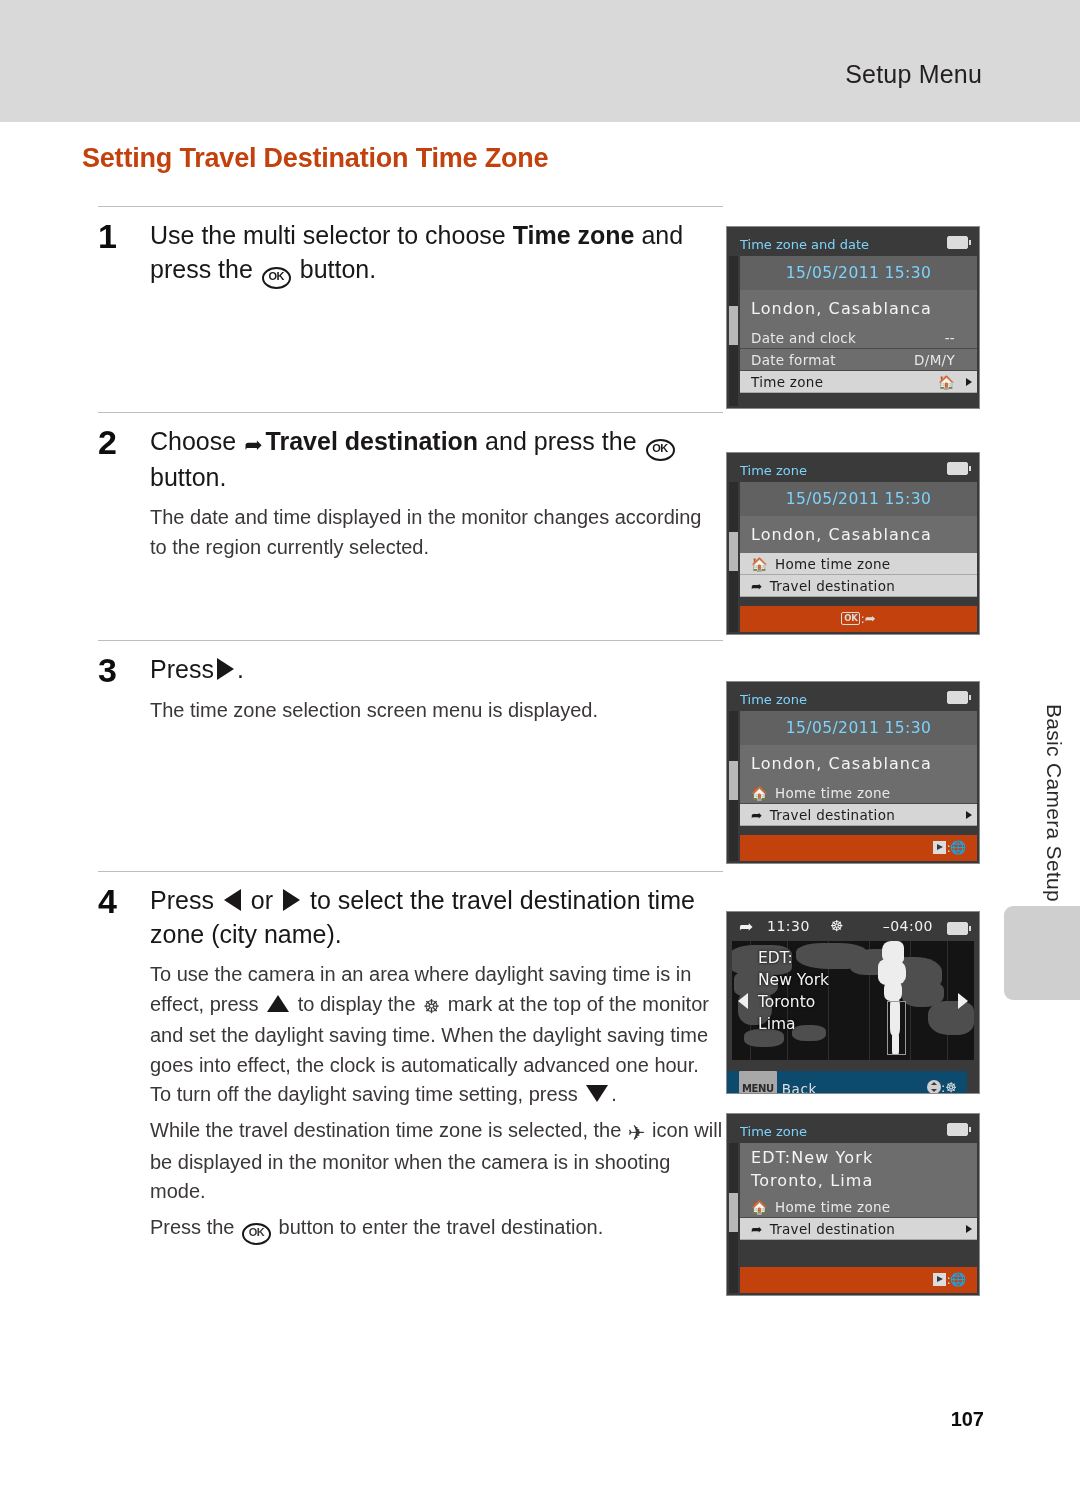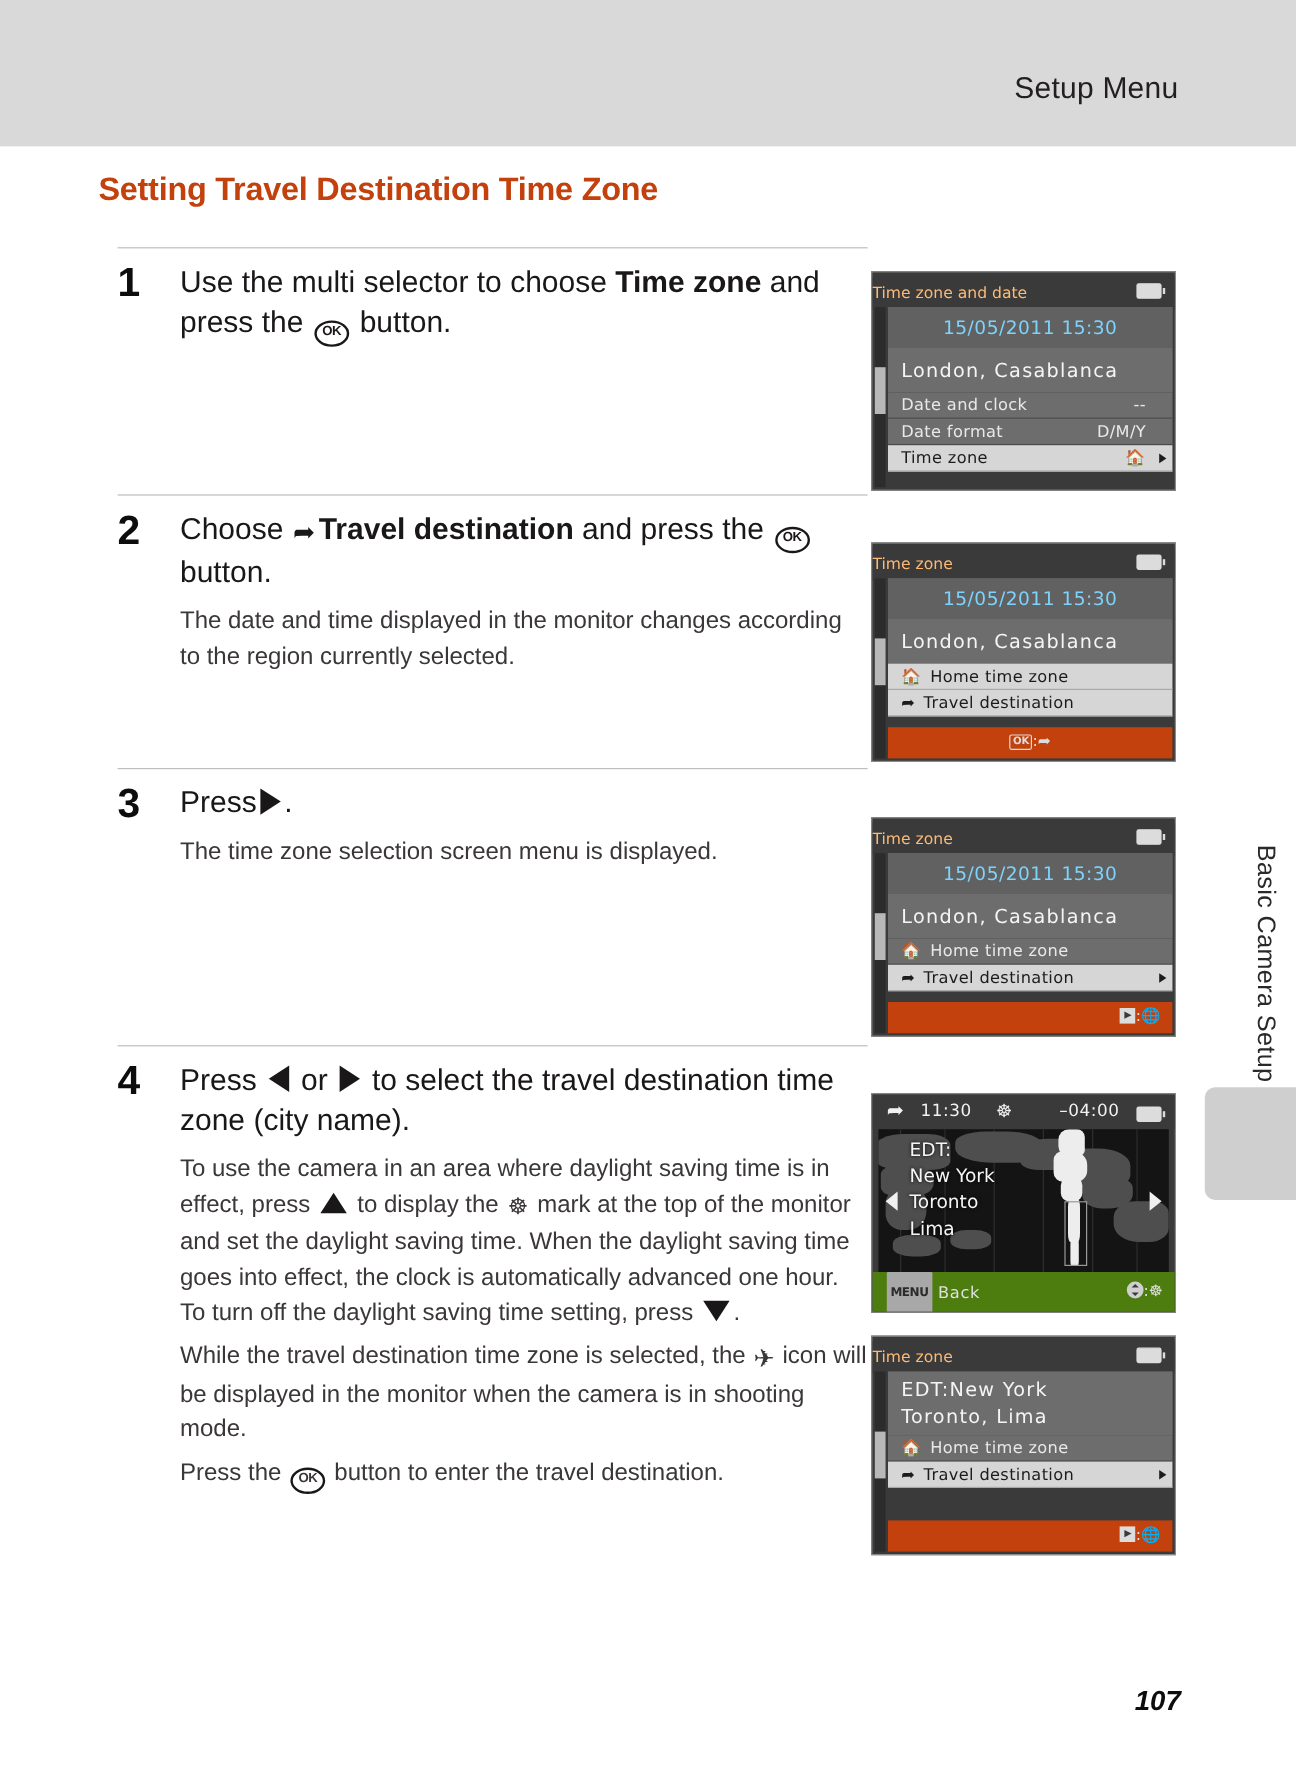--- a/index.html
+++ b/index.html
@@ -109,8 +109,8 @@
   }
   .scr-title {
     position: absolute; left: 0; top: 4px; right: 0; height: 27px;
-    background: #3a3a3a; color: #fdba74;
-    font-size: 13px; line-height: 27px; 
+    background: #3a3a3a; color: #7dd3fc;
+    font-size: 13px; line-height: 27px; padding-left: 13px;
     box-sizing: border-box;
   }
   .scr-batt {

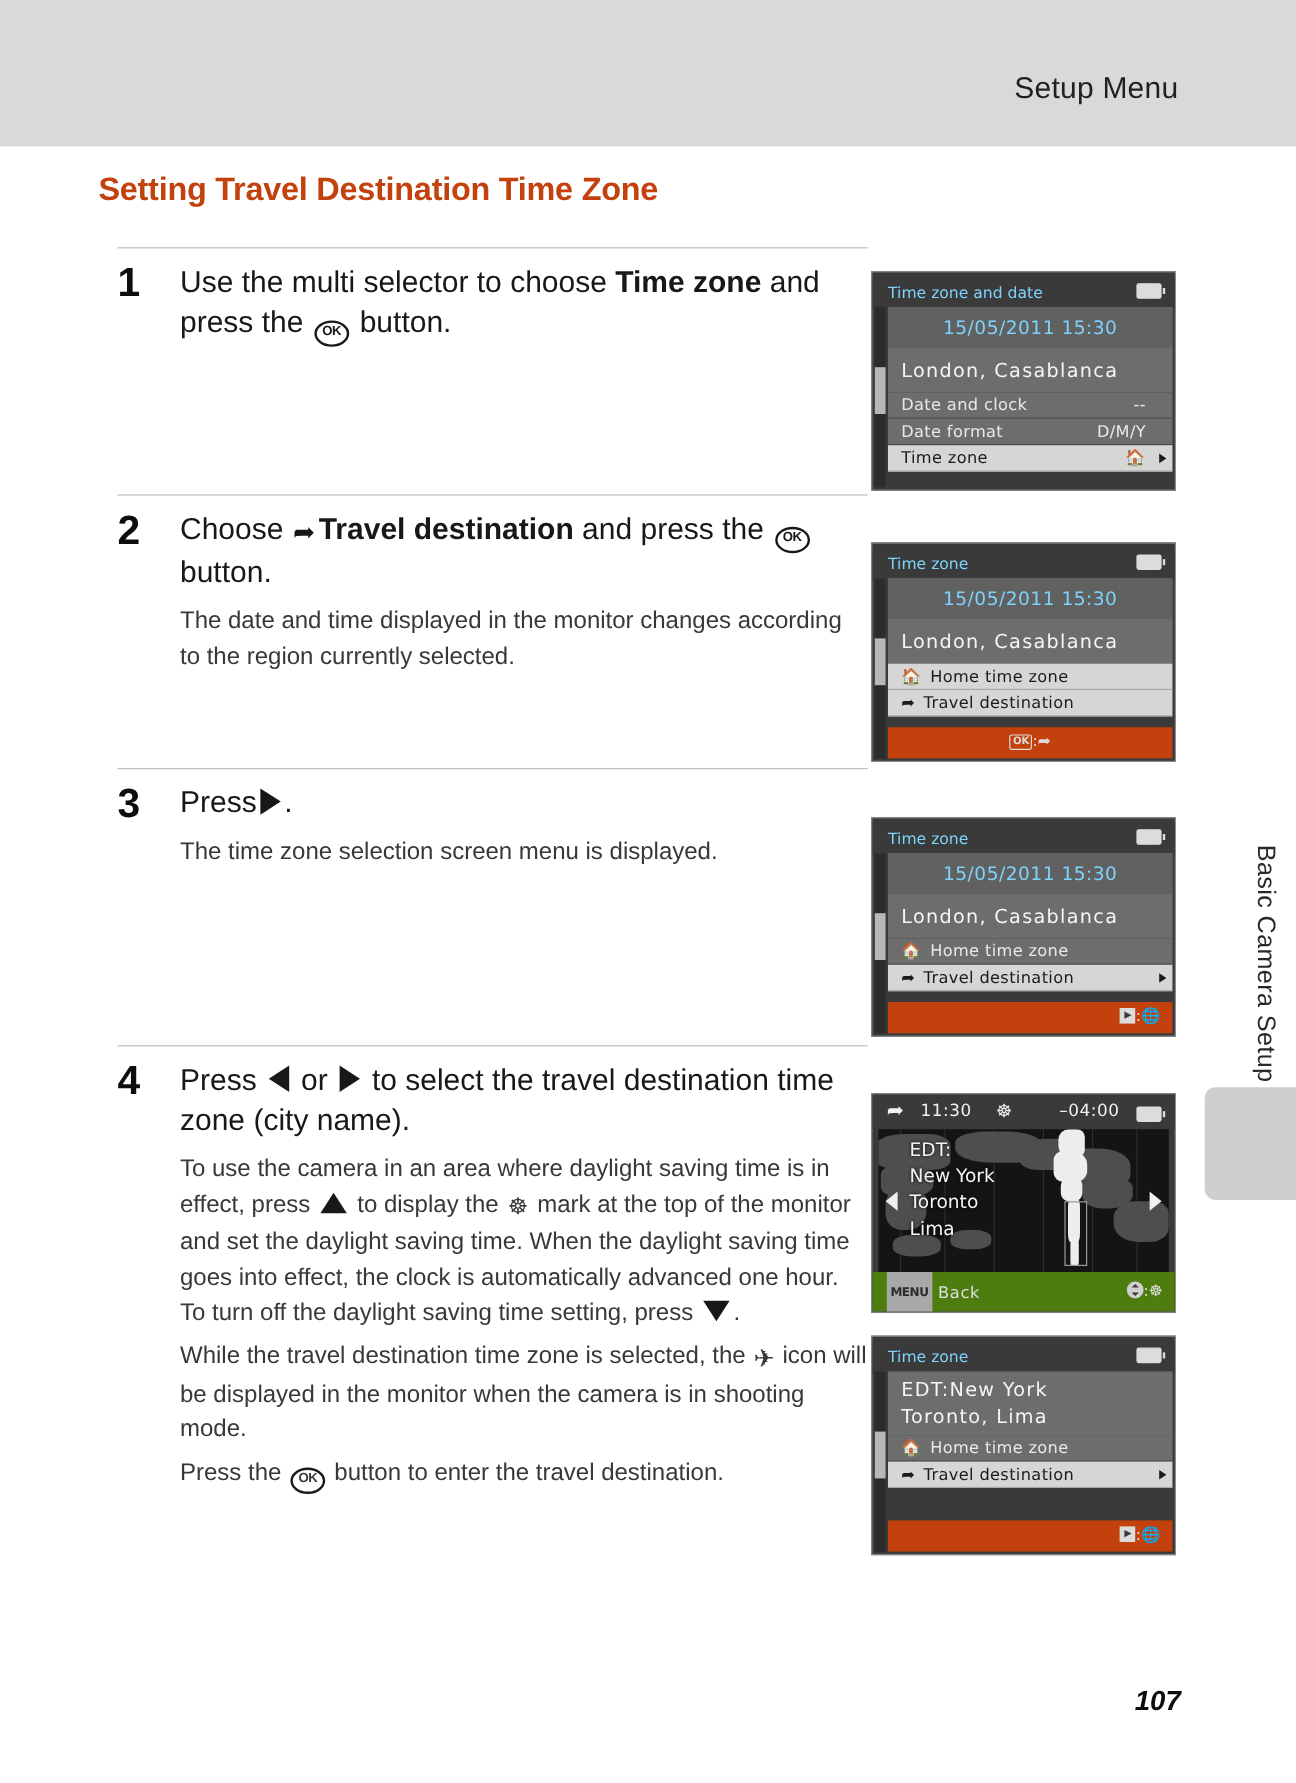--- a/index.html
+++ b/index.html
@@ -233,8 +233,8 @@
   .map-arrow-l { left: 6px; border-top: 8px solid transparent; border-bottom: 8px solid transparent; border-right: 10px solid #f0f0f0; }
   .map-arrow-r { right: 6px; border-top: 8px solid transparent; border-bottom: 8px solid transparent; border-left: 10px solid #f0f0f0; }
   .map-foot {
-    position: absolute; left: 0; right: 0; bottom: 0; height: 33px;
-    background: #4d7c0f; line-height: 33px; font-size: 13.5px; color: #e0e0e0;
+    position: absolute; left: 0; right: 12px; bottom: 0; height: 22px;
+    background: #0c4a6e; line-height: 33px; font-size: 13.5px; color: #e0e0e0;
   }
   .menu-badge {
     display: inline-block; margin-left: 12px;

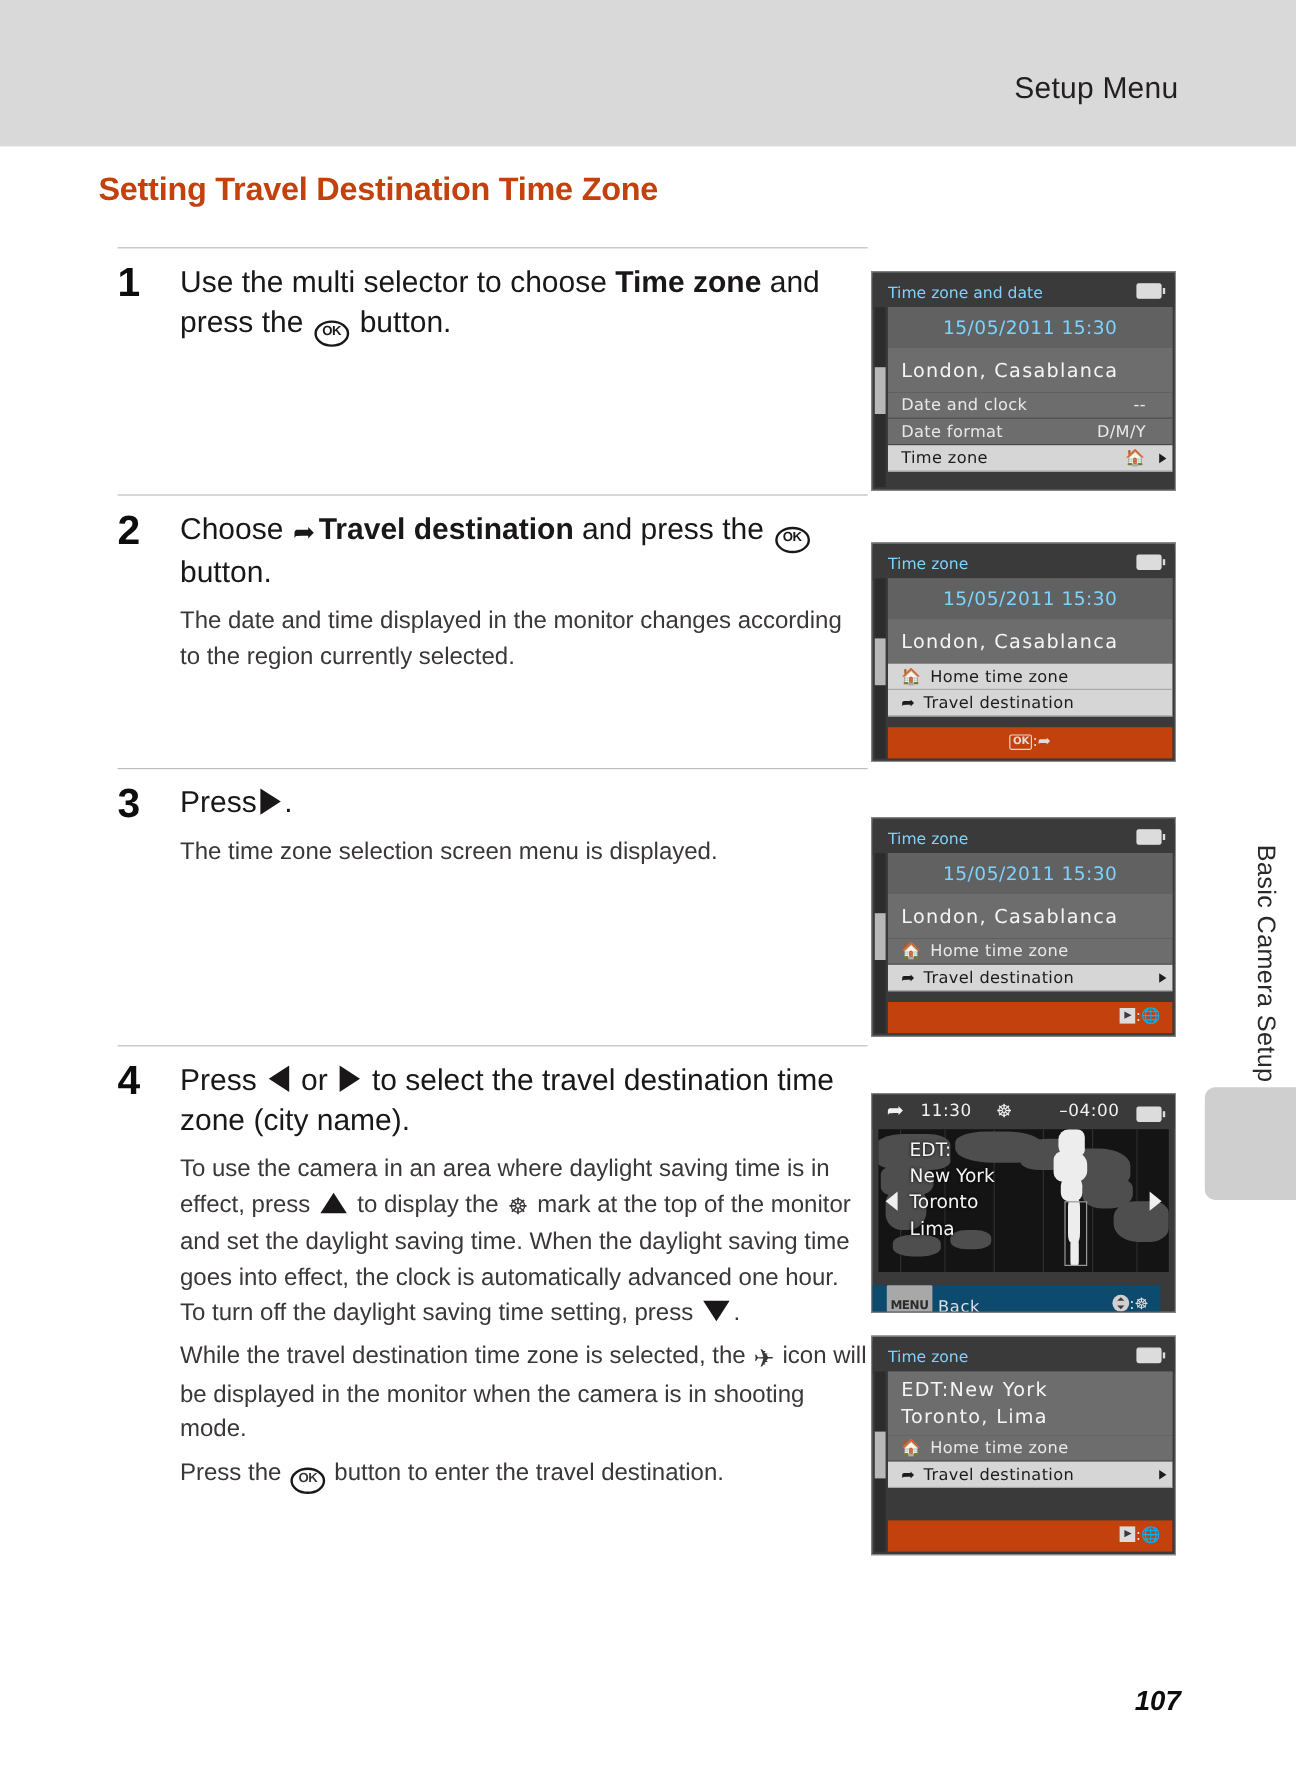--- a/index.html
+++ b/index.html
@@ -273,7 +273,7 @@
   
   .page-num {
     position: absolute; right: 96px; bottom: 55px;
-    font-size: 23px; font-weight: bold; font-style: italic;
+    font-size: 20px; font-weight: bold; 
     color: #0d0d0d;
   }
 </style>

